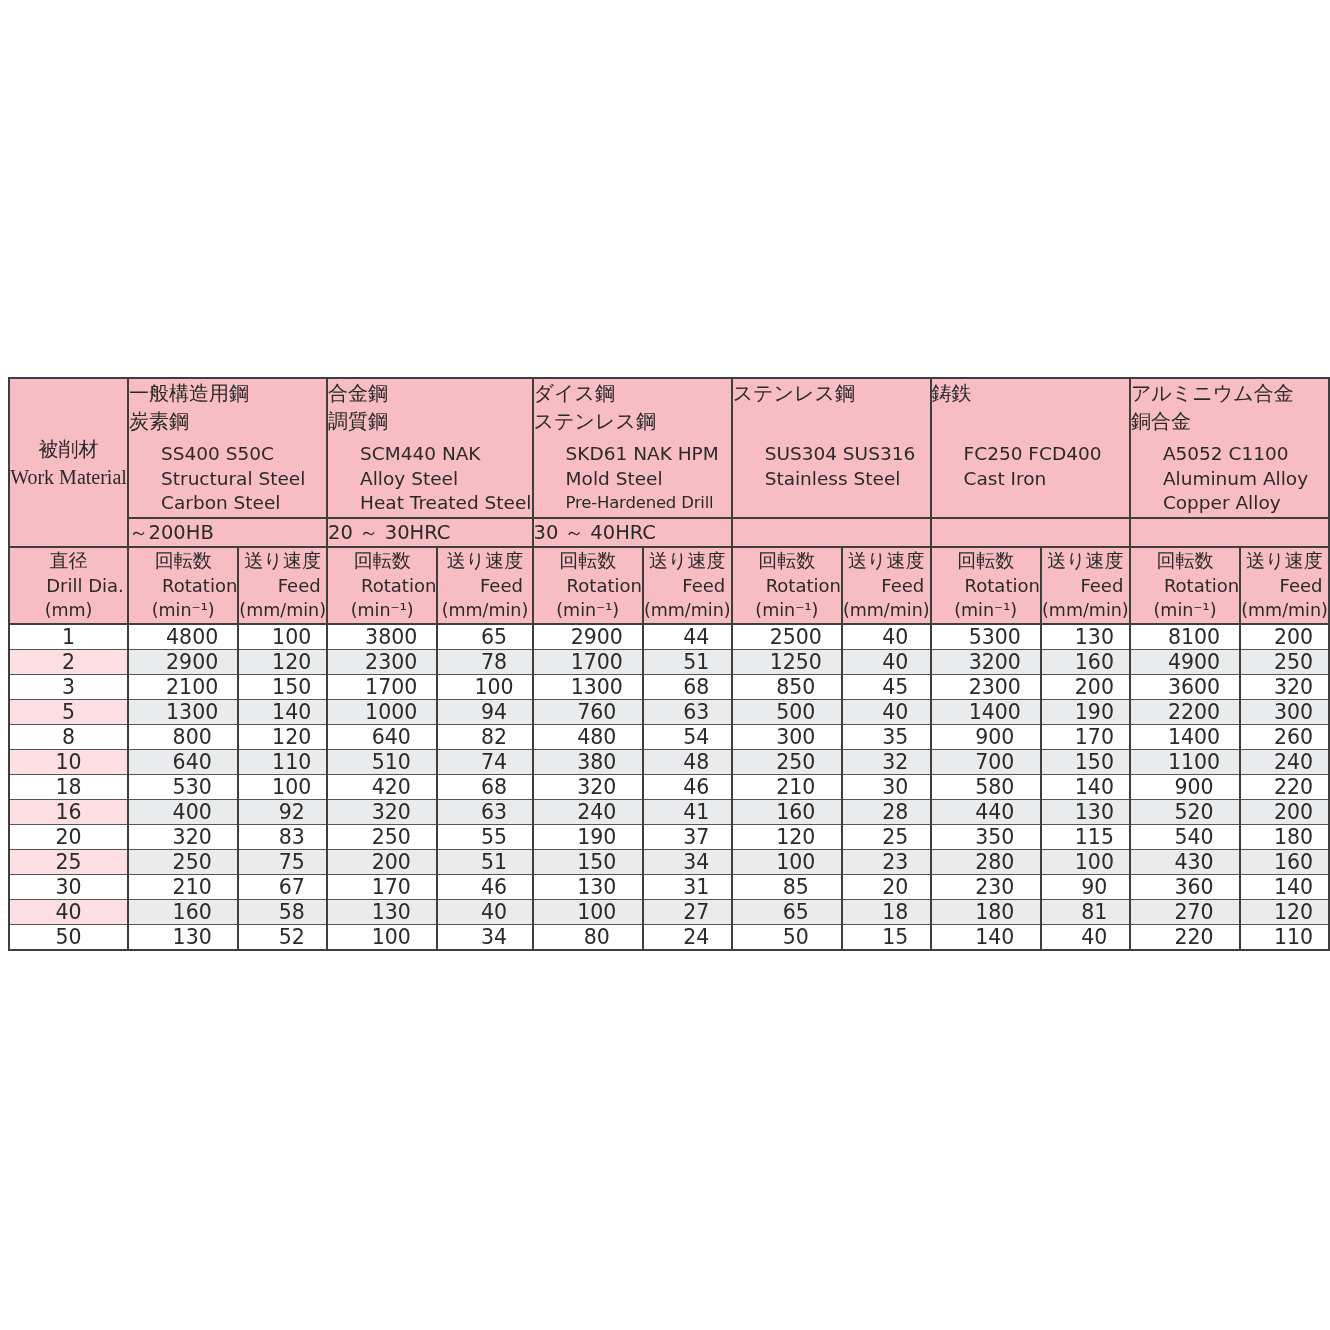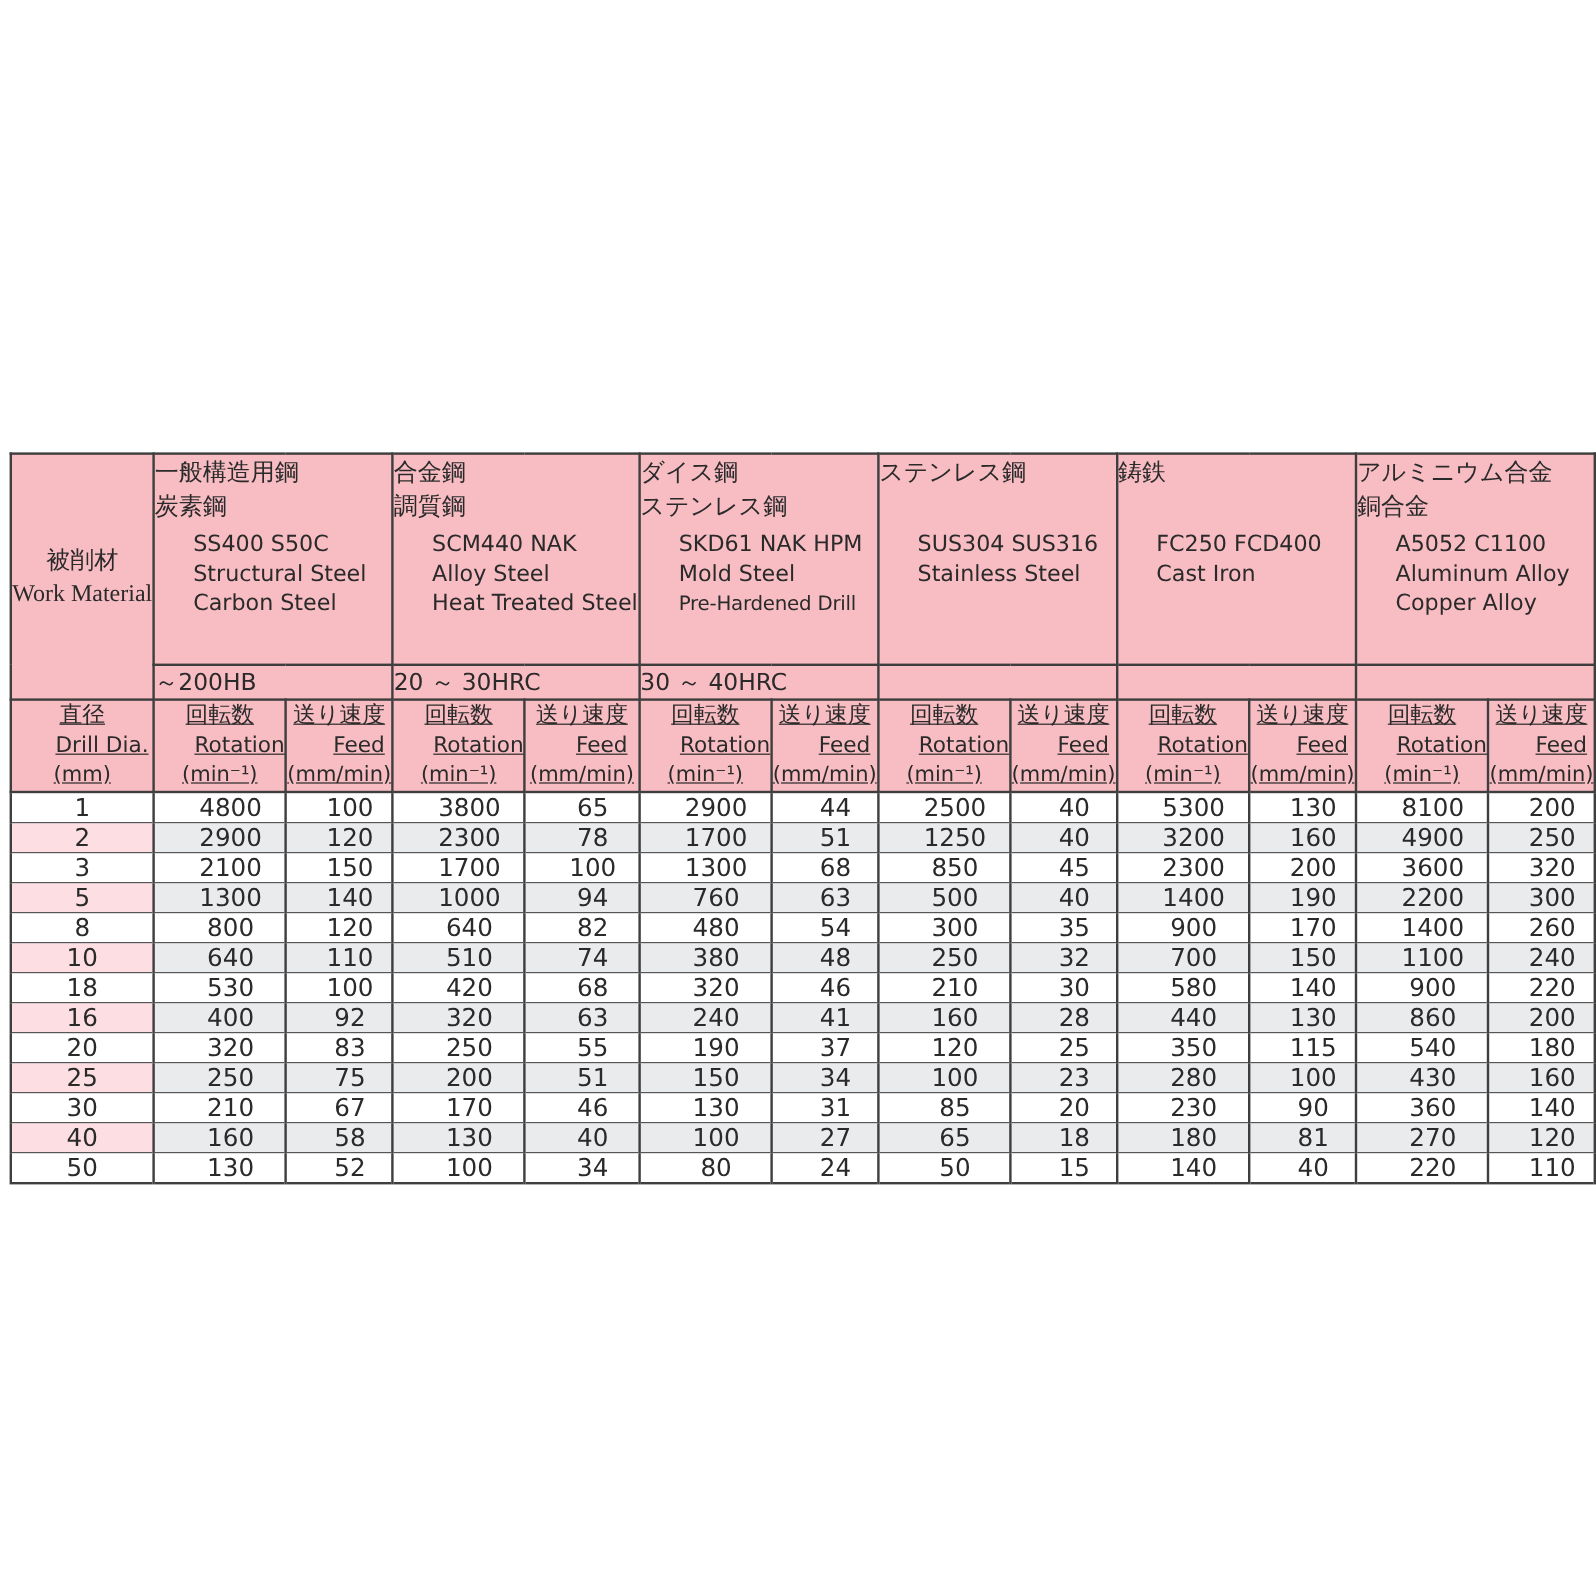--- a/index.html
+++ b/index.html
@@ -23,7 +23,7 @@
   
   .wm { text-align: center; vertical-align: middle; font-size: 20px; line-height: 28px; font-family: Liberation Serif, serif; }
   
-  .mat { vertical-align: top; text-align: left; padding: 9px 4px 0 13px; height: 176px; }
+  .mat { vertical-align: top; text-align: left; padding: 9px 4px 0 13px; height: 140px; }
   .line { display: block; white-space: nowrap; }
   .jpblk { display: block; height: 63px; }
   .mat .jp1, .mat .jp2 { font-size: 20px; line-height: 28px; }

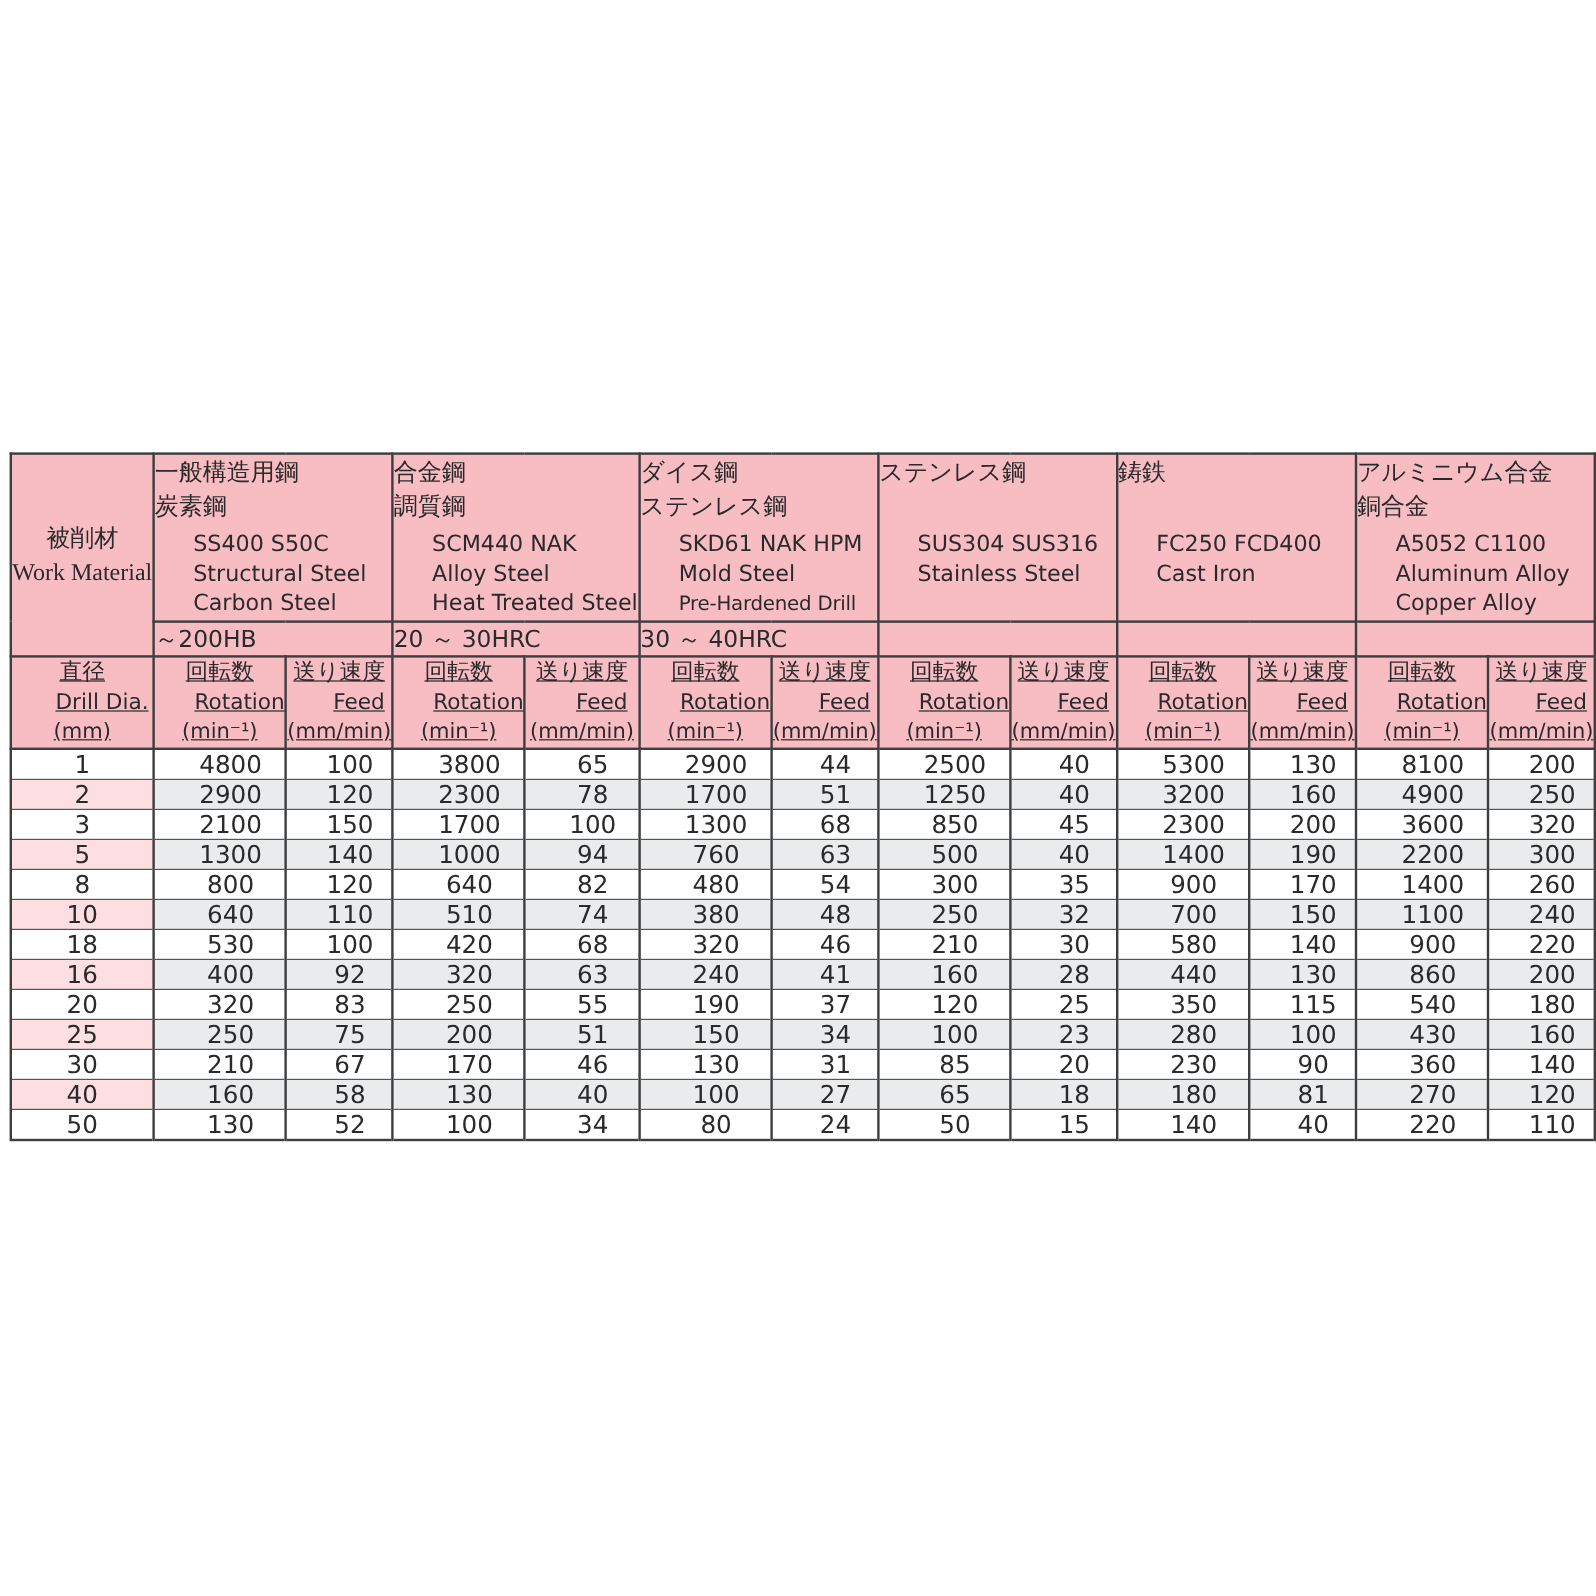--- a/index.html
+++ b/index.html
@@ -34,7 +34,7 @@
   .hard td { height: 27px; font-size: 19.5px; text-align: left; vertical-align: middle;
              background: #f8bdc3; border-top-width: 1px; }
   
-  .colhead th { height: 68px; text-align: center; vertical-align: middle; text-decoration: underline; }
+  .colhead th { height: 68px; text-align: center; vertical-align: middle; }
   .colhead .cjp { font-size: 19px; line-height: 25px; }
   .colhead .cen { font-size: 18px; line-height: 25px; padding-left: 33px; }
   .colhead .cunit { font-size: 17.5px; line-height: 25px; }

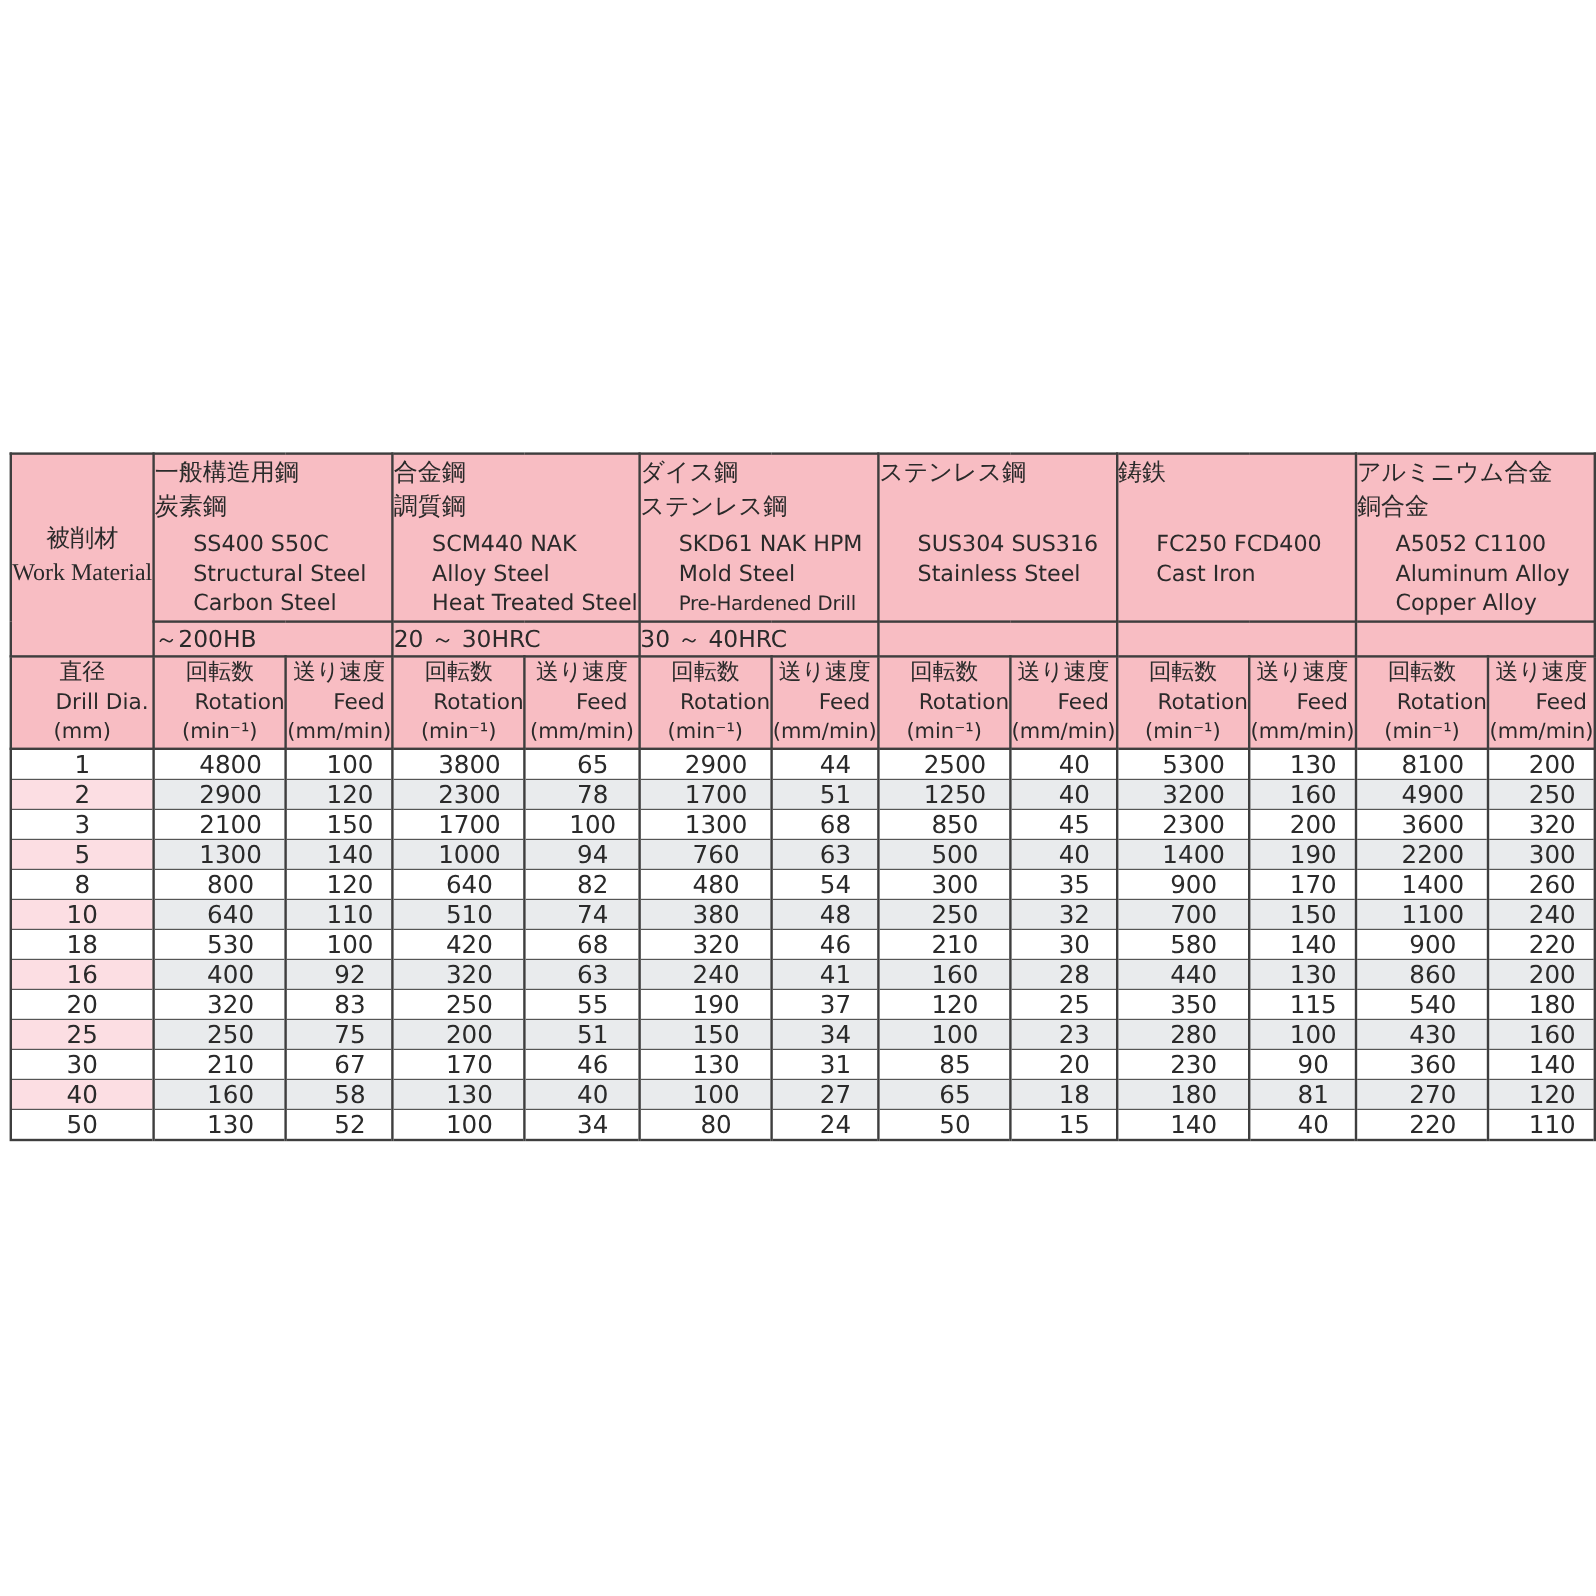--- a/index.html
+++ b/index.html
@@ -327,7 +327,7 @@
           <td class="num" data-name="feed-cell">28</td>
           <td class="num" data-name="rotation-cell">440</td>
           <td class="num" data-name="feed-cell">130</td>
-          <td class="num" data-name="rotation-cell">860</td>
+          <td class="num" data-name="rotation-cell">520</td>
           <td class="num" data-name="feed-cell">200</td>
         </tr>
         <tr data-name="table-row">

